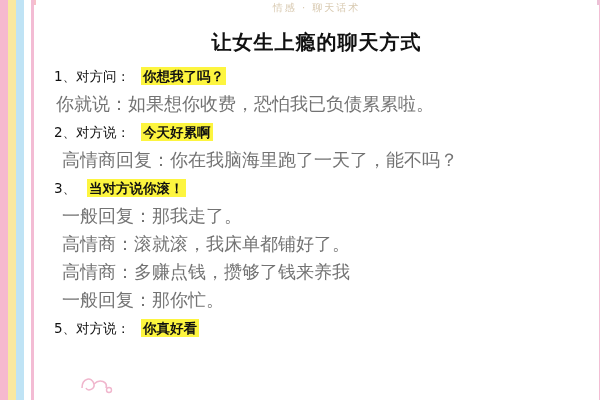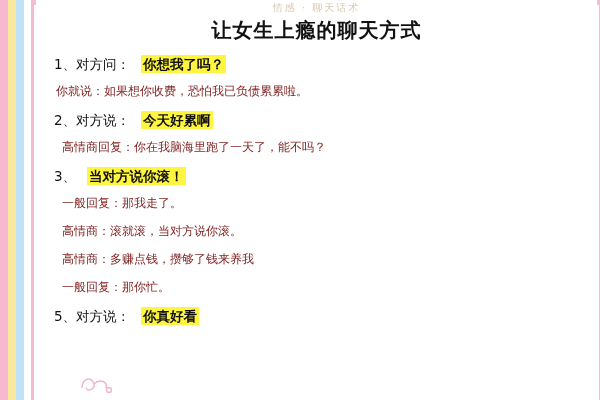--- a/index.html
+++ b/index.html
@@ -71,7 +71,7 @@
     font-weight: bold;
     color: #111111;
     letter-spacing: 1px;
-    margin-top: 3px;
+    margin-top: 15px;
     margin-bottom: 10px;
   }
 

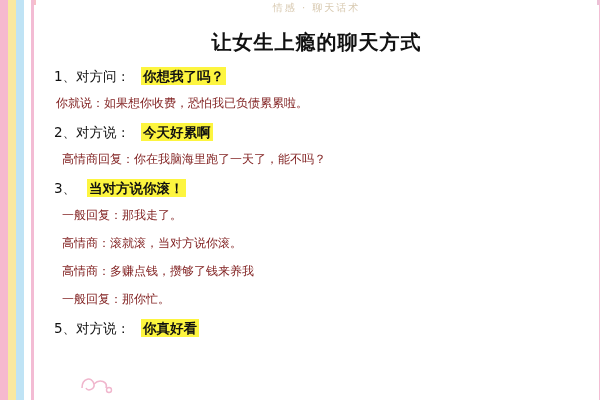--- a/index.html
+++ b/index.html
@@ -93,9 +93,9 @@
   }
   .a-line {
     margin: 0 0 9px 0;
-    font-size: 12px;
+    font-size: 18px;
     line-height: 19px;
-    color: #7f1d1d;
+    color: #737373;
     padding-left: 2px;
   }
   .a-line.indent {

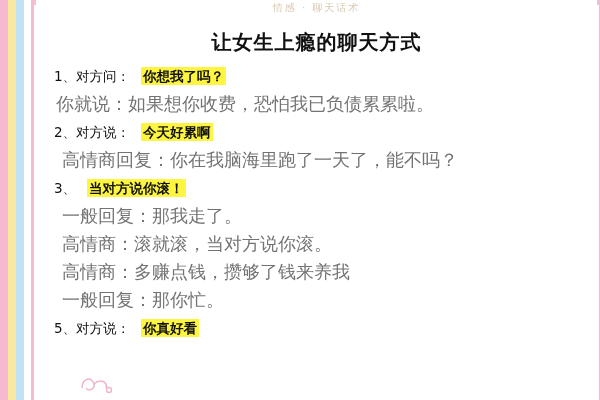--- a/index.html
+++ b/index.html
@@ -159,7 +159,7 @@
         <span>一般回复：</span><span>那我走了。</span>
       </p>
       <p class="a-line indent">
-        <span>高情商：</span><span>滚就滚，当对方说你滚。</span>
+        <span>高情商：</span><span>滚就滚，我床单都铺好了。</span>
       </p>
 
       <p class="a-line indent">

